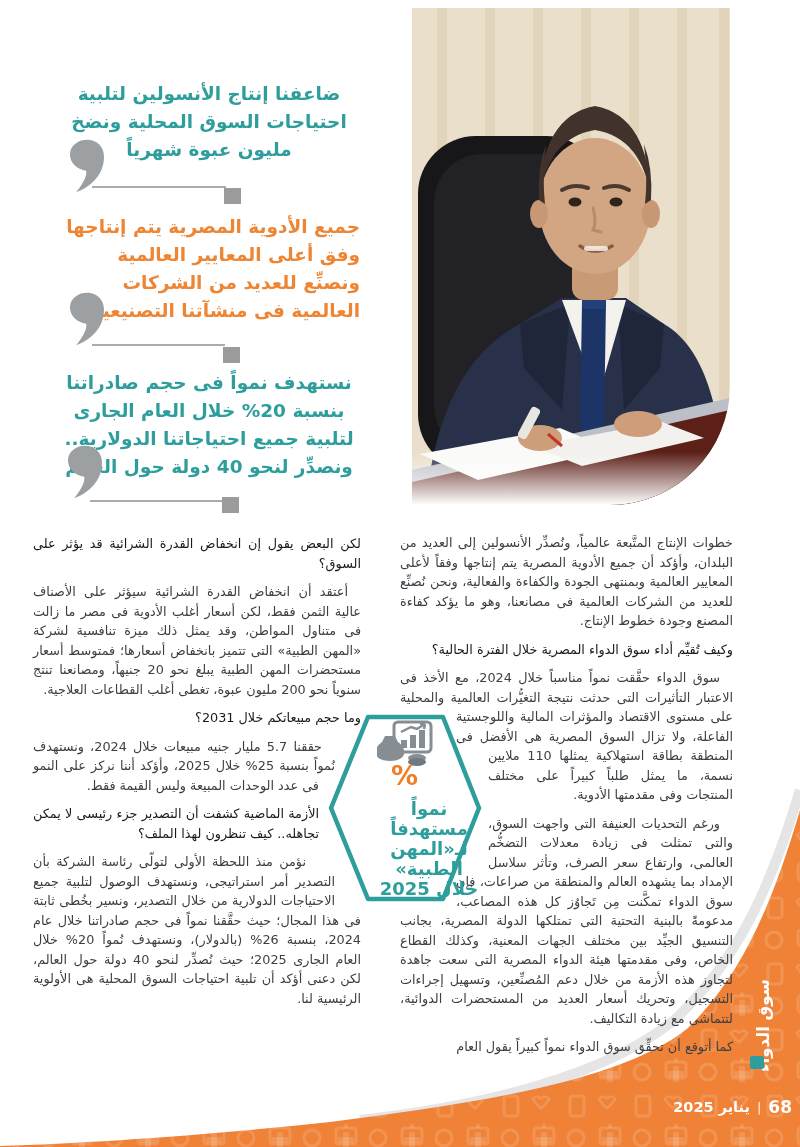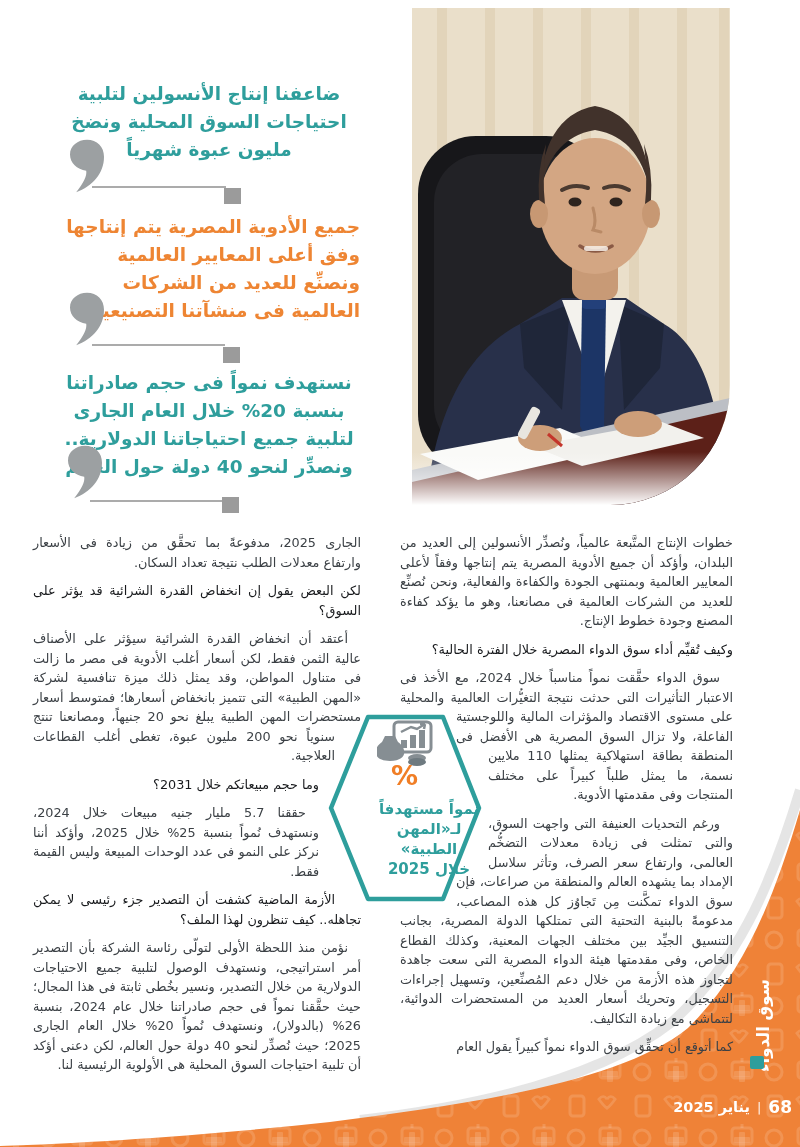--- a/index.html
+++ b/index.html
@@ -215,7 +215,6 @@
     <div class="sp fr" style="width:42px;height:80px;"></div>
     <div class="sp fr" style="width:26px;height:44px;"></div>
 
-    <p>الجارى 2025، مدفوعةً بما تحقَّق من زيادة فى الأسعار وارتفاع معدلات الطلب نتيجة تعداد السكان.</p>
     <p class="question">لكن البعض يقول إن انخفاض القدرة الشرائية قد يؤثر على السوق؟</p>
     <p class="ind">أعتقد أن انخفاض القدرة الشرائية سيؤثر على الأصناف عالية الثمن فقط، لكن أسعار أغلب الأدوية فى مصر ما زالت فى متناول المواطن، وقد يمثل ذلك ميزة تنافسية لشركة «المهن الطبية» التى تتميز بانخفاض أسعارها؛ فمتوسط أسعار مستحضرات المهن الطبية يبلغ نحو 20 جنيهاً، ومصانعنا تنتج سنوياً نحو 200 مليون عبوة، تغطى أغلب القطاعات العلاجية.</p>
     <p class="question">وما حجم مبيعاتكم خلال 2031؟</p>

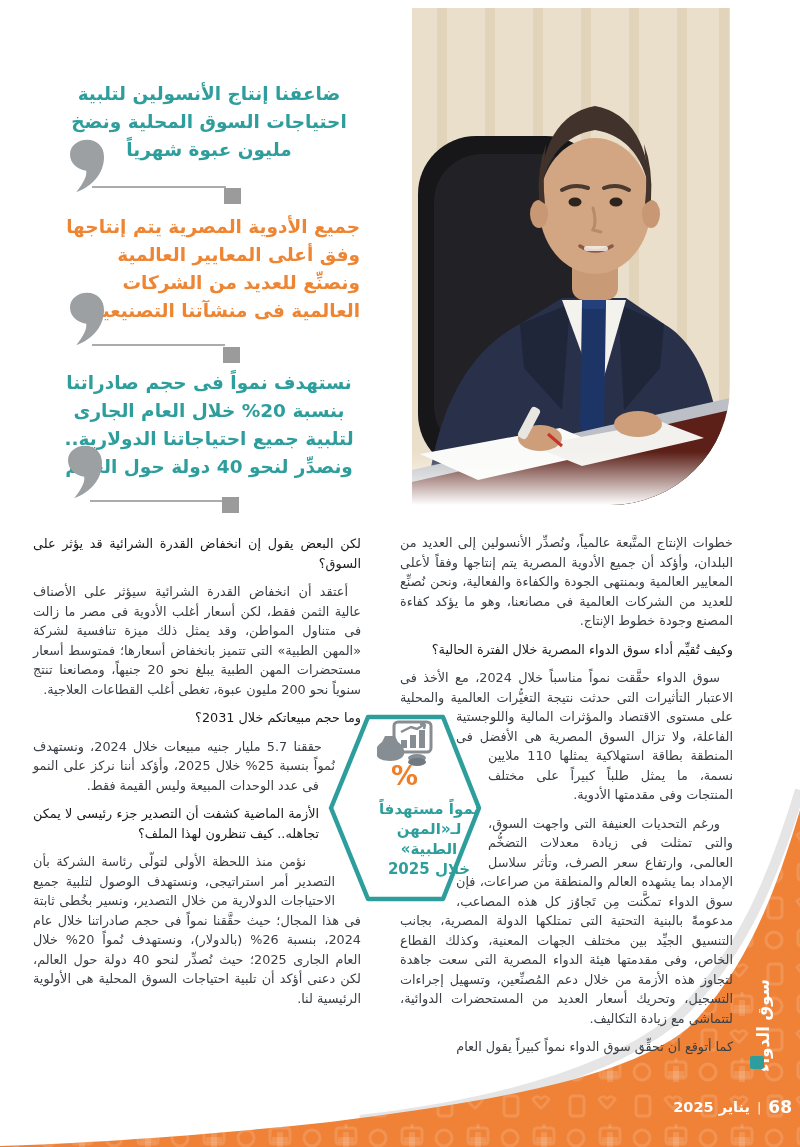--- a/index.html
+++ b/index.html
@@ -32,7 +32,7 @@
   .badge-number{display:flex;direction:ltr;align-items:flex-end;color:#F07E26;line-height:1;margin-top:-4px;}
   .badge-number .pct{font-size:27px;font-weight:bold;margin-bottom:5px;margin-right:1px;}
   .badge-number .num{font-size:55px;font-weight:bold;letter-spacing:-2px;}
-  .badge-text{color:#2E9E9C;font-weight:bold;font-size:15px;line-height:20px;text-align:center;margin-top:5px;margin-left:48px;}
+  .badge-text{color:#2E9E9C;font-weight:bold;font-size:18px;line-height:20px;text-align:center;margin-top:5px;margin-left:48px;}
 
   
   .photo{position:absolute;left:412px;top:8px;width:318px;height:497px;

